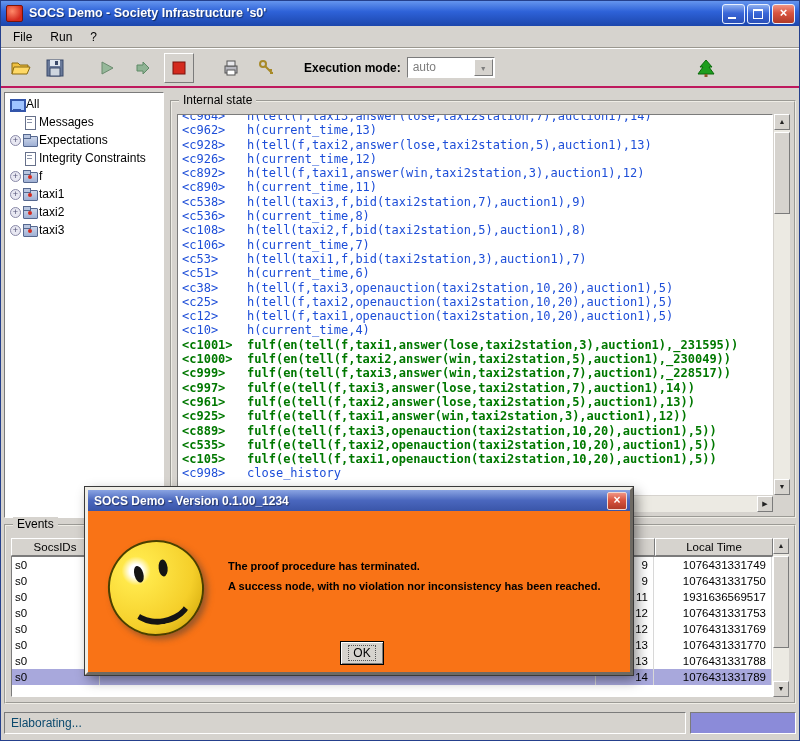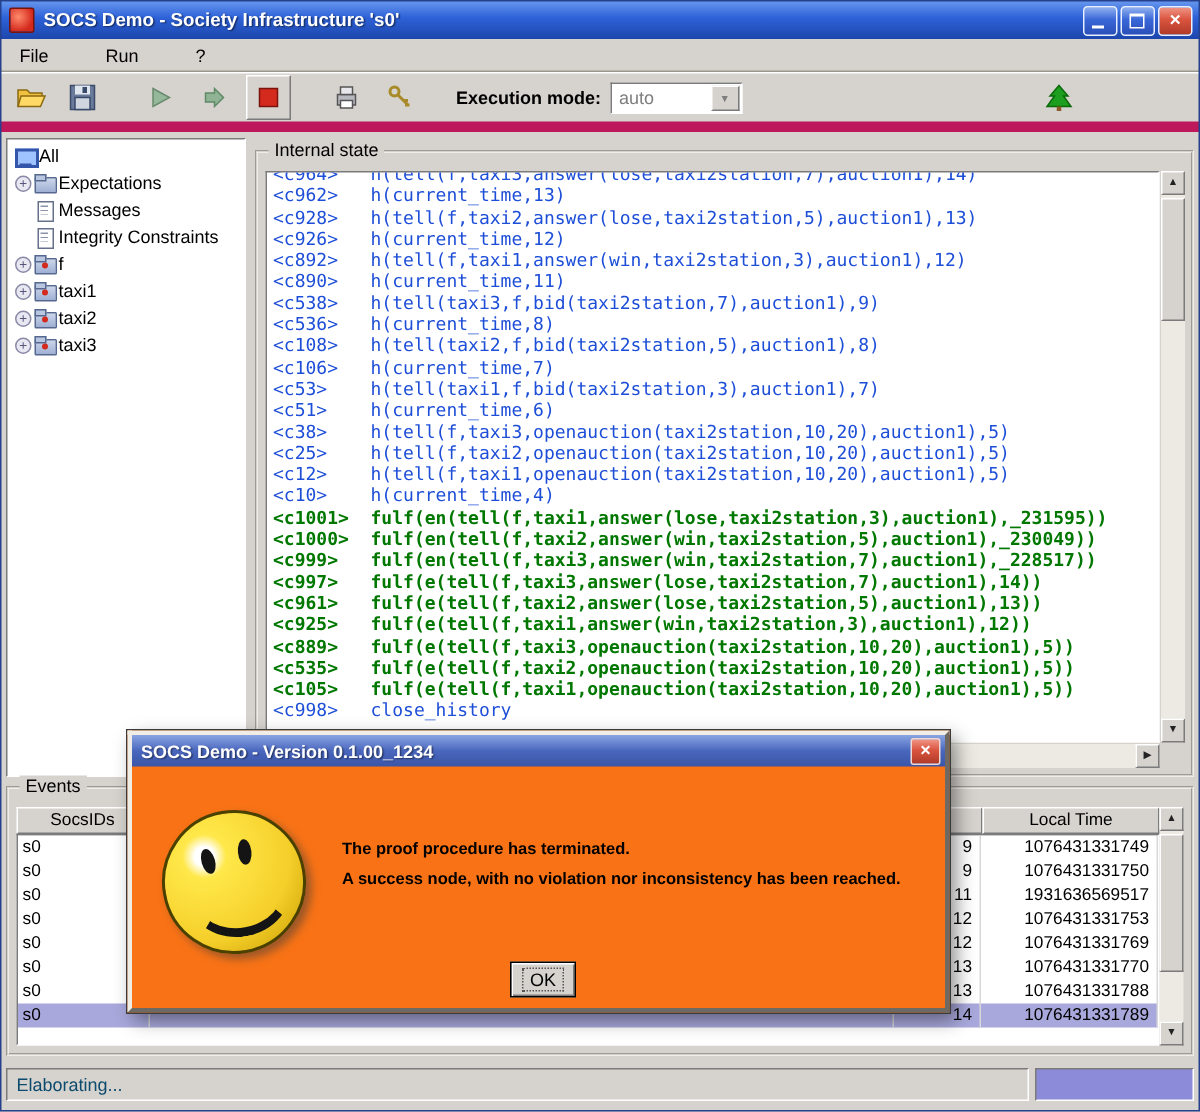--- a/index.html
+++ b/index.html
@@ -26,7 +26,7 @@
 
   
   .menubar{position:absolute;left:0;top:26px;width:800px;height:22px;background:#d6d3ce;
-    border-bottom:1px solid #9a978f;display:flex;align-items:center;padding-left:4px;box-sizing:border-box;gap:20px;}
+    border-bottom:1px solid #9a978f;display:flex;align-items:center;padding-left:4px;box-sizing:border-box;}
   .menu-item{font-size:12px;color:#000;padding:2px 9px;}
 
   

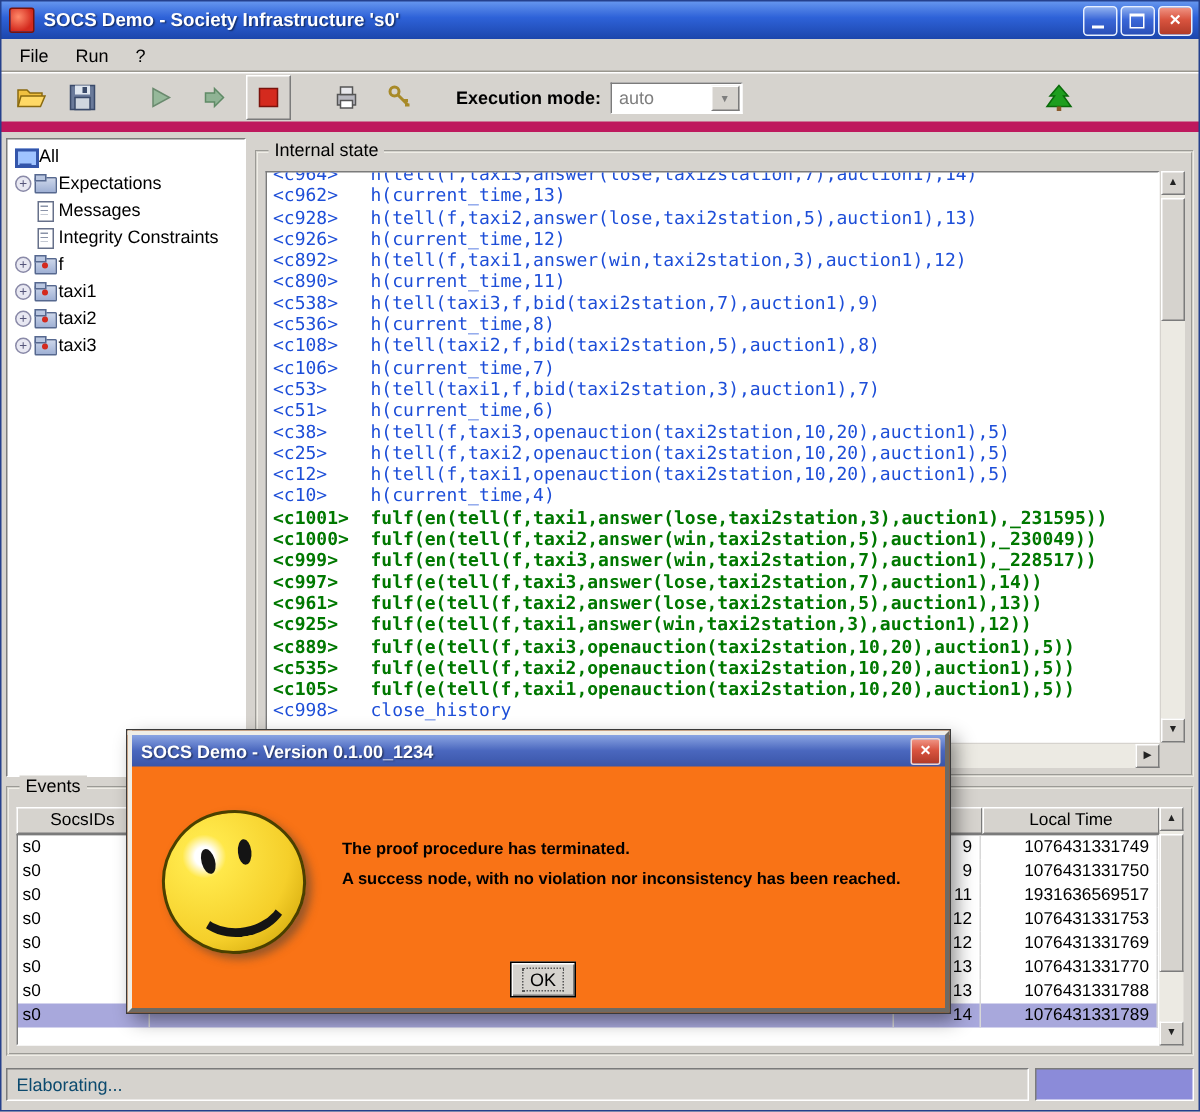--- a/index.html
+++ b/index.html
@@ -31,7 +31,7 @@
 
   
   .toolbar{position:absolute;left:0;top:48px;width:800px;height:40px;background:#d6d3ce;
-    border-top:1px solid #fff;border-bottom:7px solid #be185d;display:flex;align-items:center;box-sizing:border-box;}
+    border-top:1px solid #fff;border-bottom:2px solid #be185d;display:flex;align-items:center;box-sizing:border-box;}
   .tbtn{width:28px;height:28px;display:flex;align-items:center;justify-content:center;background:transparent;border:1px solid transparent;}
   .tbtn.raisedbtn{background:#d6d3ce;border:1px solid;border-color:#ffffff #7b7b7b #7b7b7b #ffffff;}
   .exec-label{font-size:12px;font-weight:bold;color:#000;margin-left:22px;white-space:nowrap;}

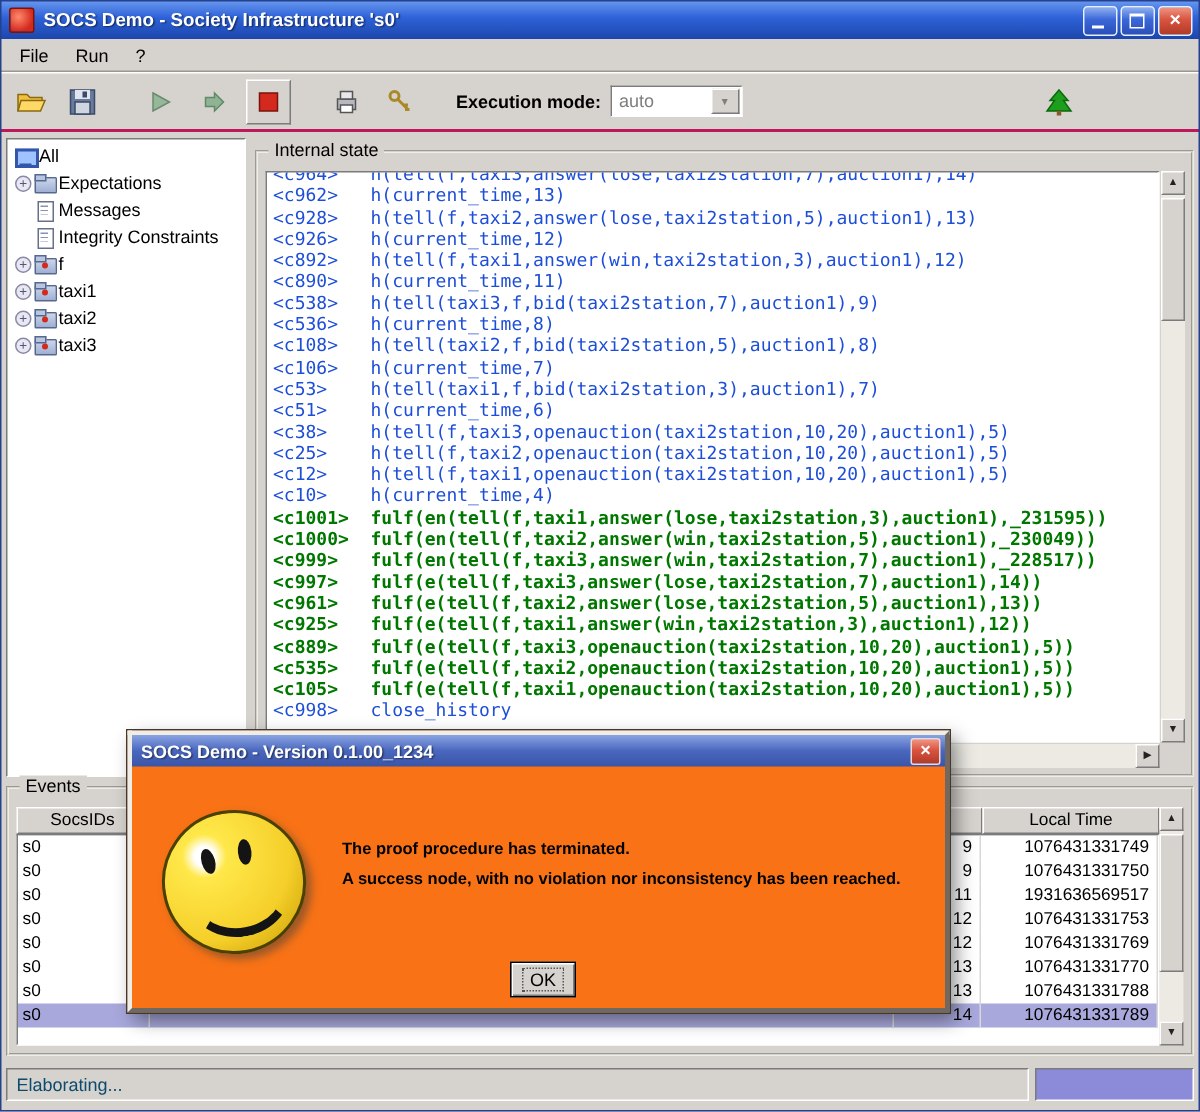--- a/index.html
+++ b/index.html
@@ -234,16 +234,16 @@
           <span class="tlabel">All</span>
         </div>
 
+        <div class="tree-item leaf doc">
+          <span class="toggle"></span>
+          <span class="ticon"><i></i></span>
+          <span class="tlabel">Messages</span>
+        </div>
+
         <div class="tree-item branch folder">
           <span class="toggle"></span>
           <span class="ticon"><i></i></span>
           <span class="tlabel">Expectations</span>
-        </div>
-
-        <div class="tree-item leaf doc">
-          <span class="toggle"></span>
-          <span class="ticon"><i></i></span>
-          <span class="tlabel">Messages</span>
         </div>
 
         <div class="tree-item leaf doc">

